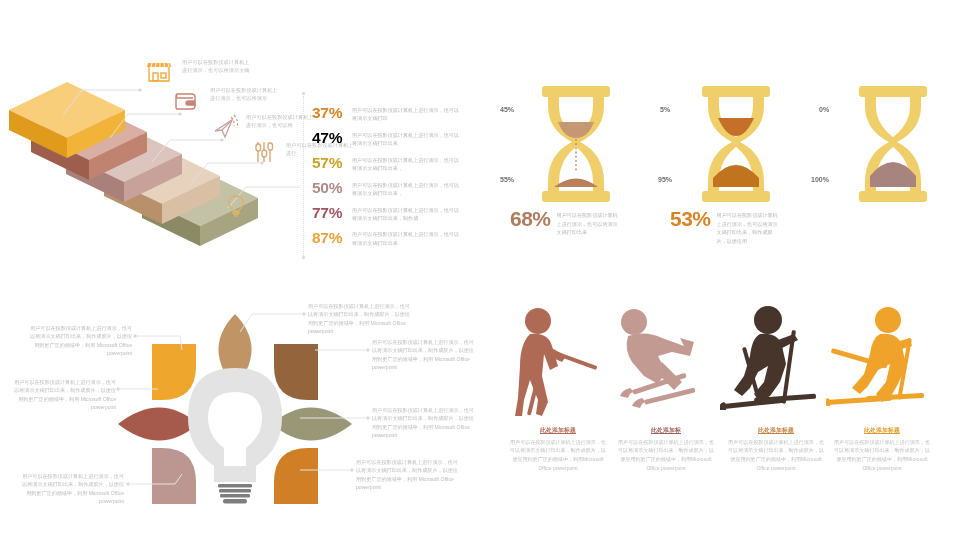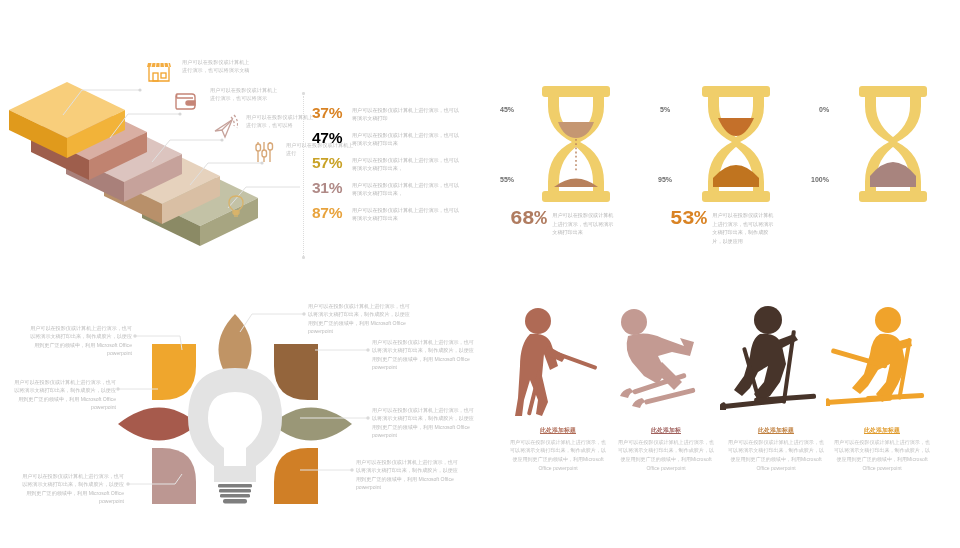--- a/index.html
+++ b/index.html
@@ -215,7 +215,7 @@
       <div class="ptxt">用户可以在投影仪或计算机上进行演示，也可以将演示文稿打印出来，</div>
     </div>
     <div class="prow">
-      <div class="pnum" style="color:#B08A87">31%</div>
+      <div class="pnum" style="color:#B08A87">50%</div>
       <div class="ptxt">用户可以在投影仪或计算机上进行演示，也可以将演示文稿打印出来，</div>
     </div>
     <div class="prow">

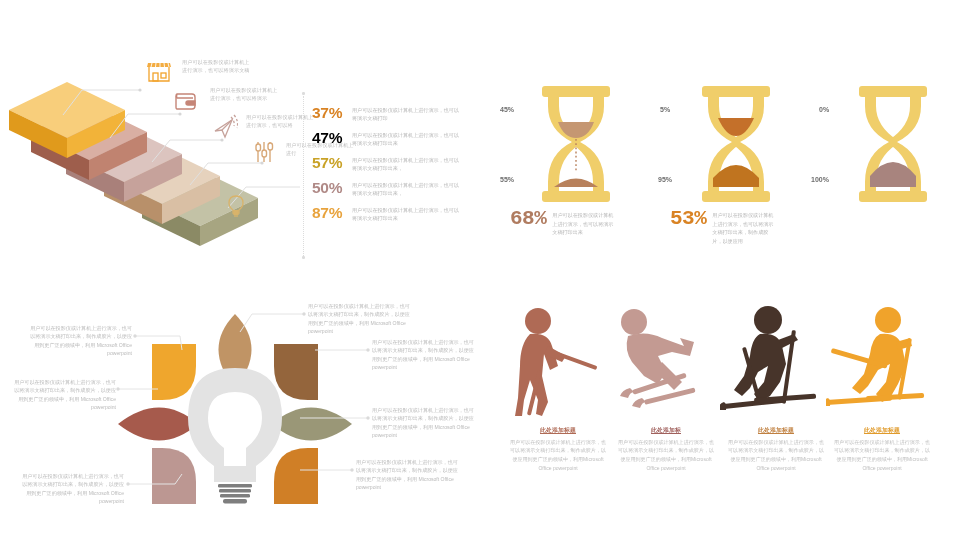--- a/index.html
+++ b/index.html
@@ -217,6 +217,10 @@
     <div class="prow">
       <div class="pnum" style="color:#B08A87">50%</div>
       <div class="ptxt">用户可以在投影仪或计算机上进行演示，也可以将演示文稿打印出来，</div>
+    </div>
+    <div class="prow">
+      <div class="pnum" style="color:#A0565E">77%</div>
+      <div class="ptxt">用户可以在投影仪或计算机上进行演示，也可以将演示文稿打印出来，制作成</div>
     </div>
     <div class="prow">
       <div class="pnum" style="color:#E8A33D">87%</div>

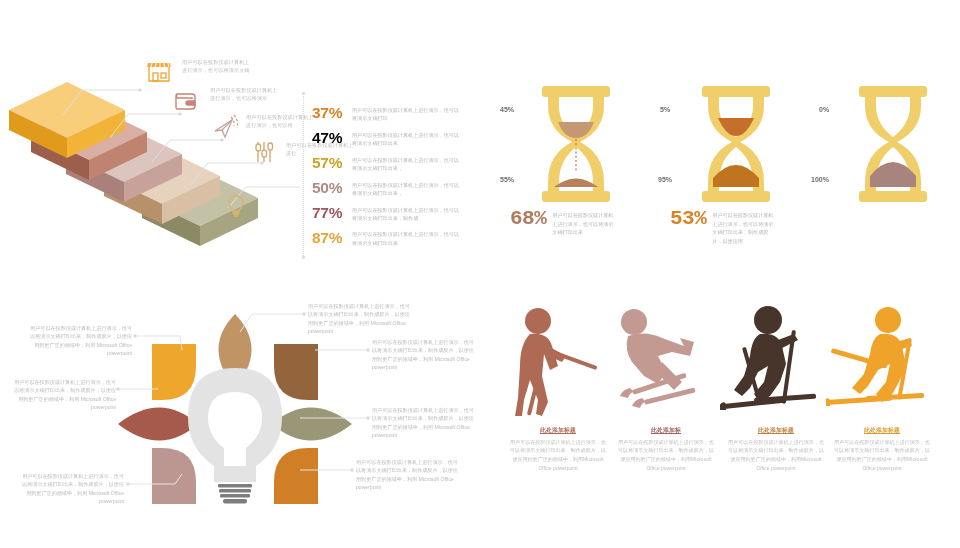--- a/index.html
+++ b/index.html
@@ -48,7 +48,7 @@
   .hg-side { position:absolute; font-size:7px; color:#6d6d6d; font-weight:bold;}
   .hg-cap { position:absolute; top:208px; display:flex; align-items:flex-start;}
   .hg-big {
-    font-size:21px; font-weight:bold; line-height:1; letter-spacing:-0.5px;font-family:Liberation Mono, monospace;
+    font-size:21px; font-weight:bold; line-height:1; letter-spacing:-0.5px;
   }
   .hg-desc {
     font-size:5.1px; line-height:1.68; color:#b5b5b5;

